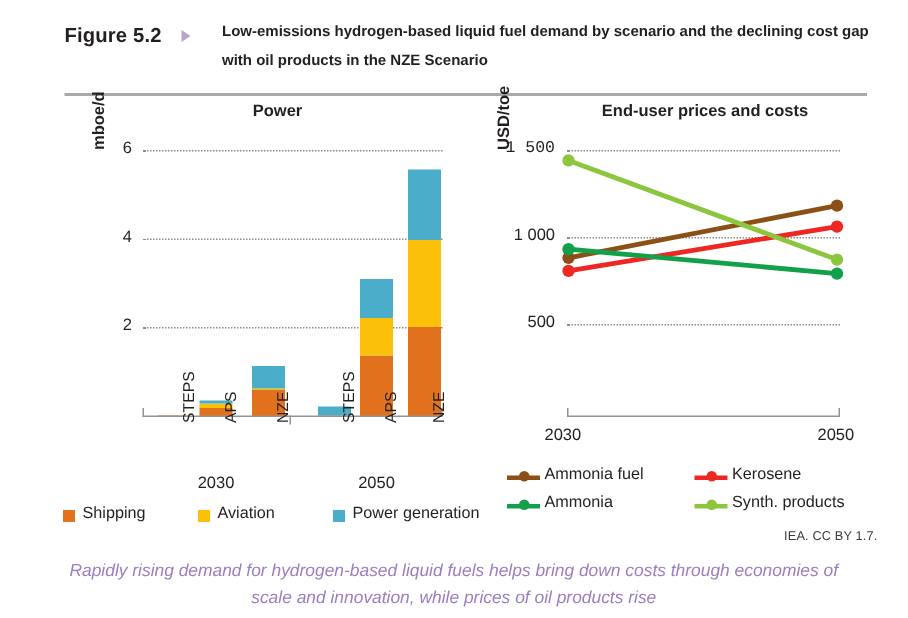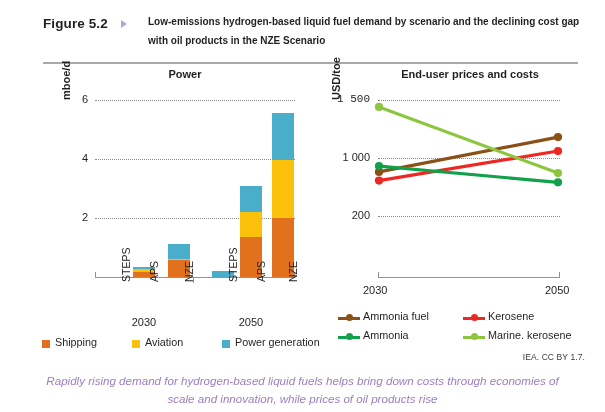--- a/index.html
+++ b/index.html
@@ -126,7 +126,7 @@
 <div class="plot" id="line-plot" style="left:0;top:0;width:605px;height:330px;">
   <div class="ylab" style="left:330px;top:100px;">USD/toe</div>
   <div id="line-yticks">
-      <div class="ytick" style="left: 325px; width: 45px; top: 209px;">200</div>
+      <div class="ytick" style="left: 325px; width: 45px; top: 209px;">500</div>
       <div class="ytick" style="left: 325px; width: 45px; top: 151px;">1 000</div>
       <div class="ytick" style="left: 325px; width: 45px; top: 93px; font-family: Liberation Mono, monospace;">1 500</div>
     </div>

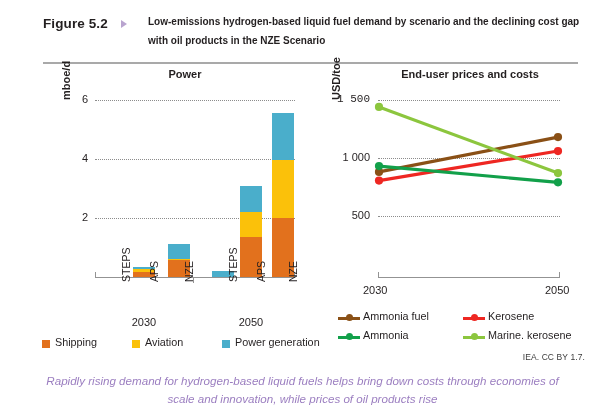--- a/index.html
+++ b/index.html
@@ -189,7 +189,7 @@
     <div class="lineleg-item" style="left: 463px; top: 330px;">
       <span class="lg-line" style="background: rgb(140, 198, 62);"></span>
       <span class="lg-dot" style="background: rgb(140, 198, 62);"></span>
-      <span class="lg-ltext">Marine. kerosene</span>
+      <span class="lg-ltext">Synth. products</span>
     </div>
   </div>
 

